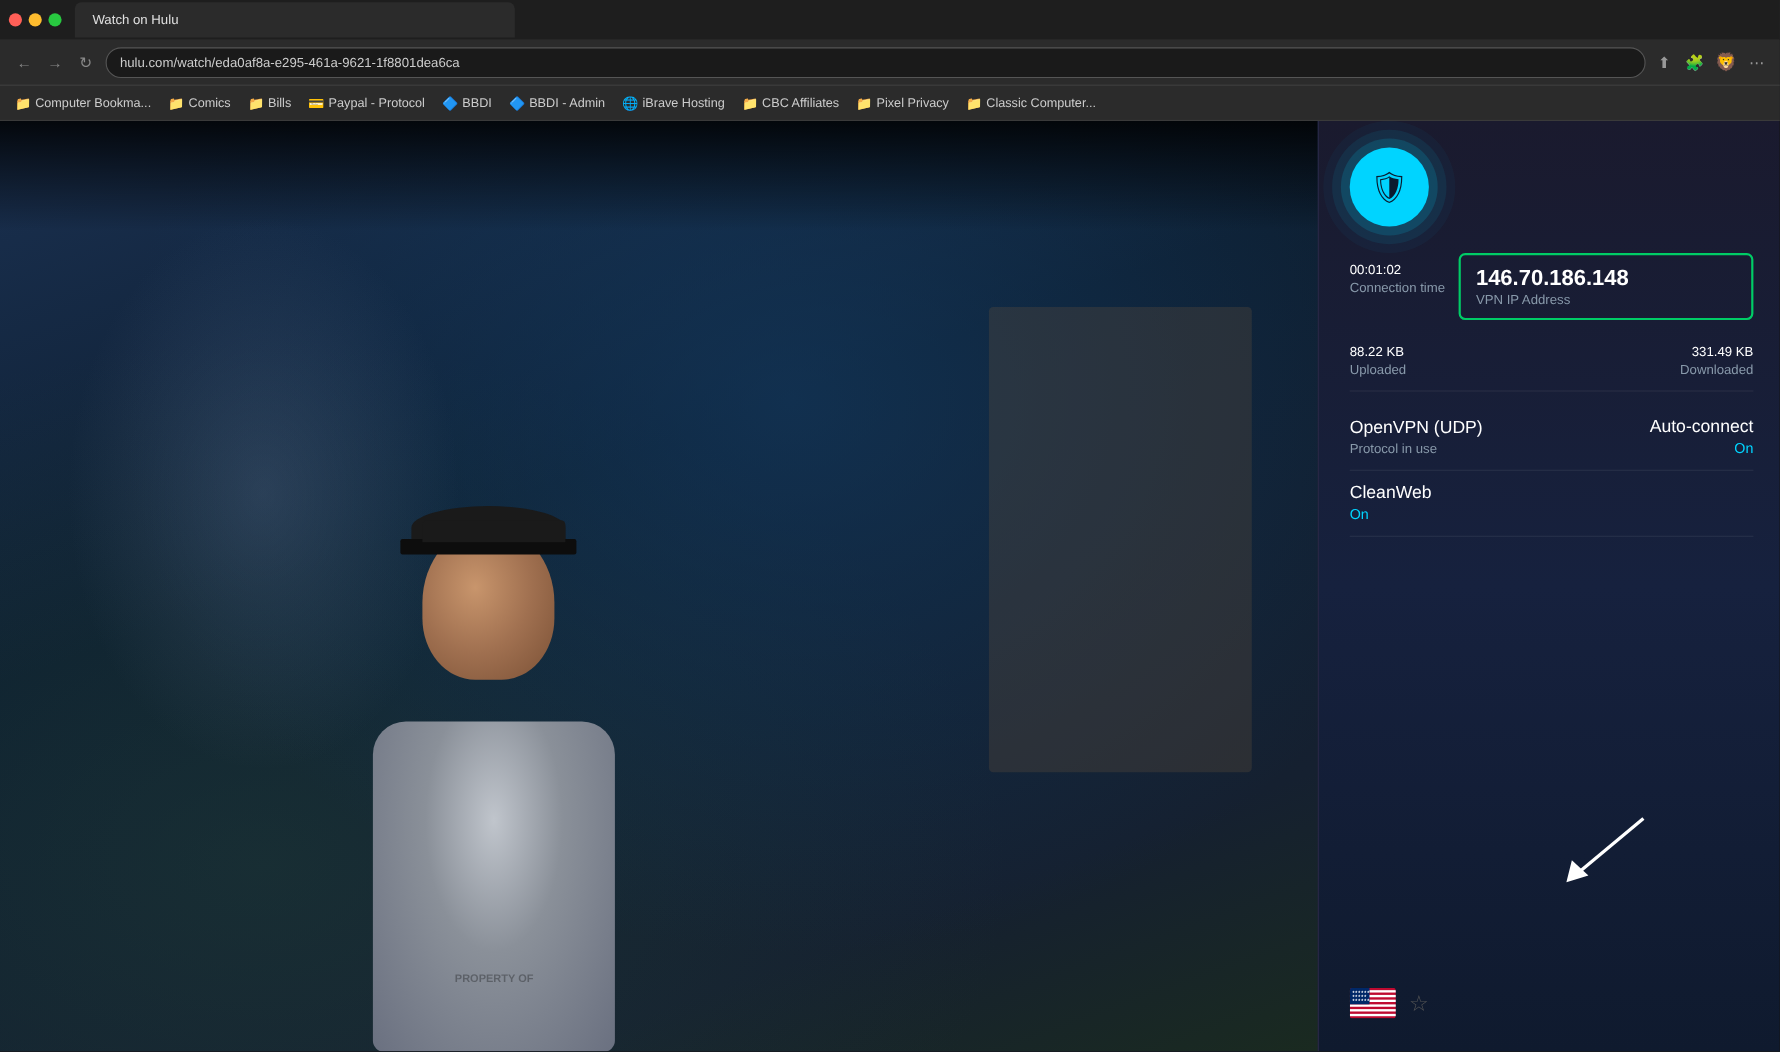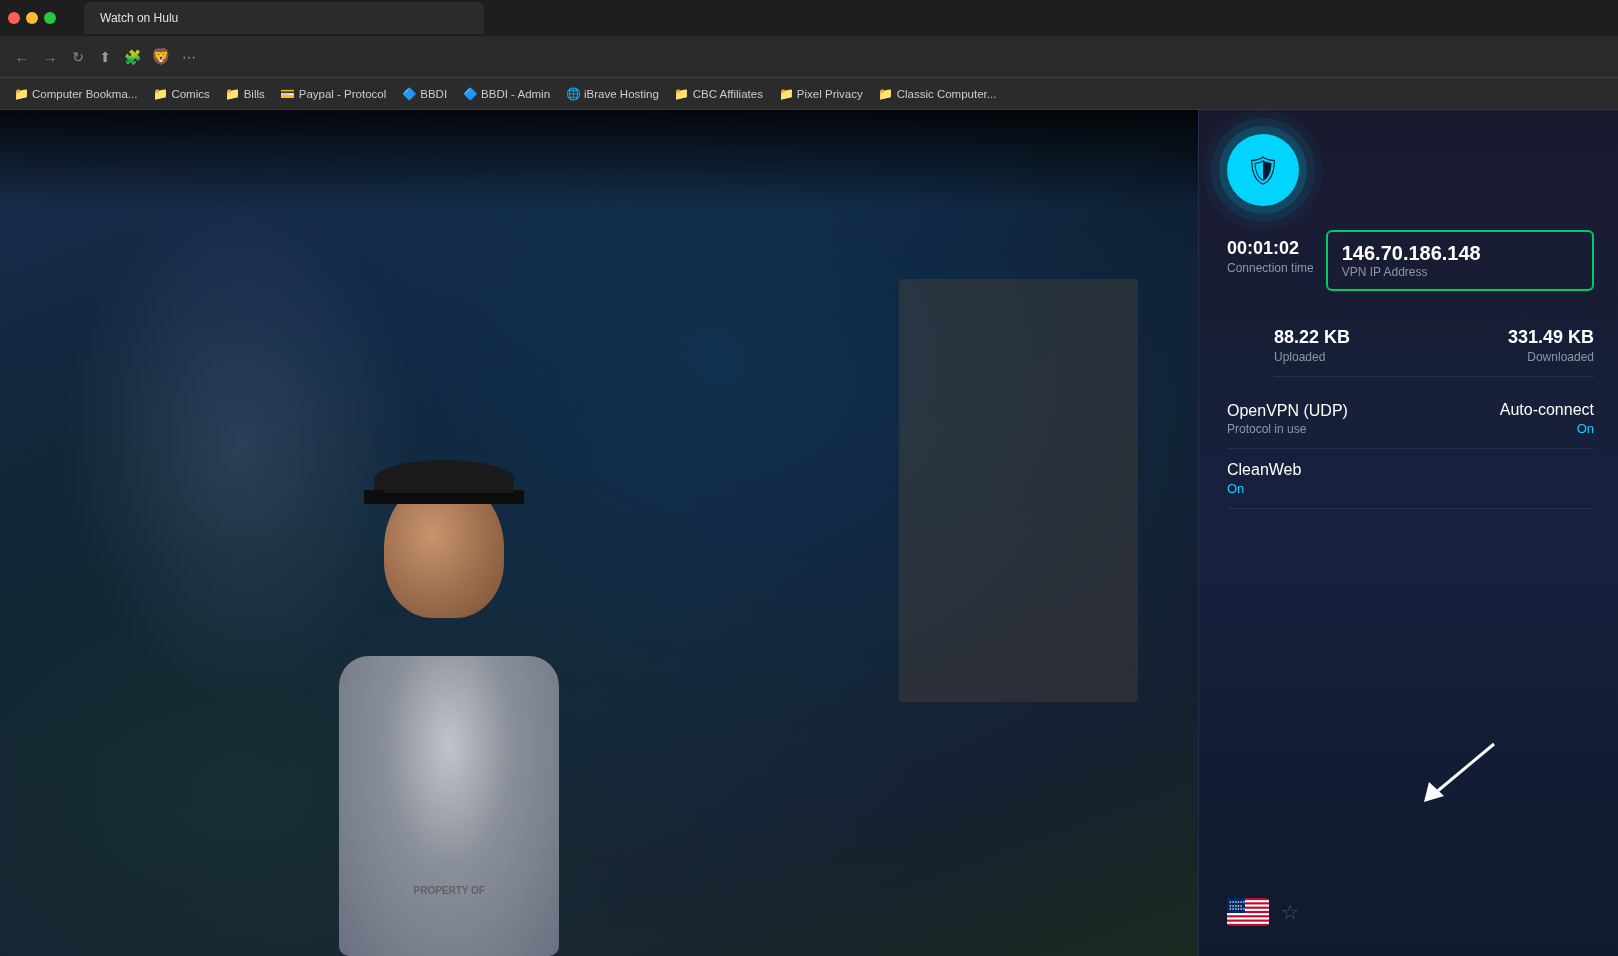--- a/index.html
+++ b/index.html
@@ -26,7 +26,7 @@
       background: #1e1e1e;
       height: 36px;
       padding: 0 8px;
-      gap: 20px;
+      gap: 4px;
     }
 
     .tab-controls {

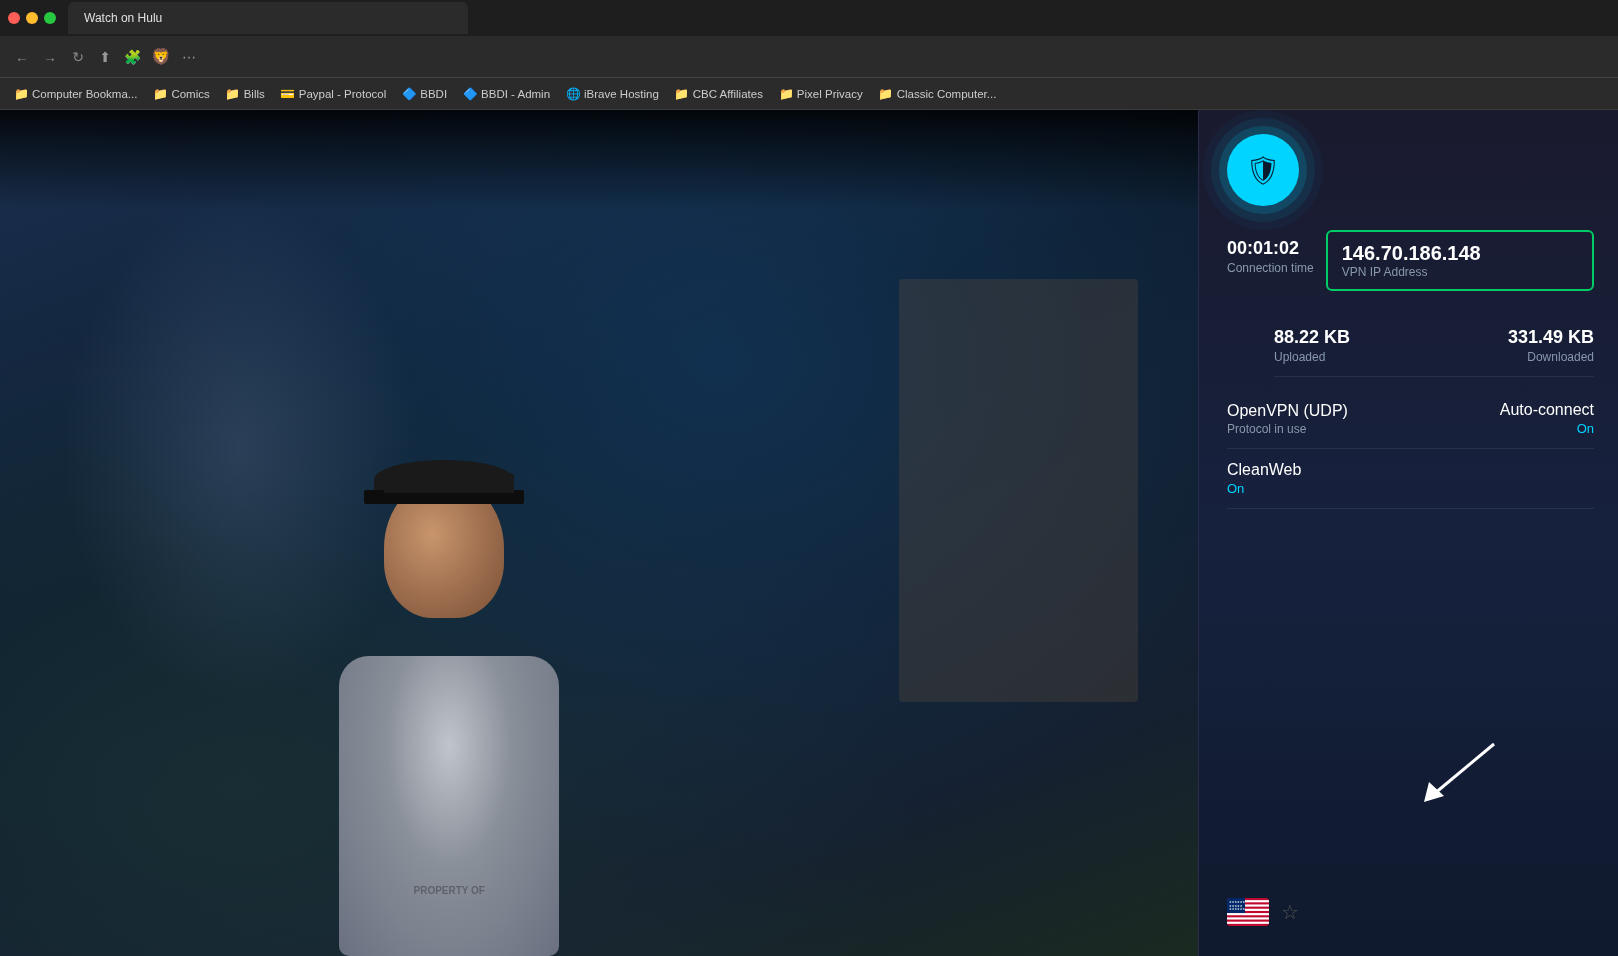--- a/index.html
+++ b/index.html
@@ -364,6 +364,9 @@
     <div class="nav-btn">←</div>
     <div class="nav-btn">→</div>
     <div class="nav-btn">↻</div>
+    <div class="address-input">
+      <span style="color:#ccc;font-size:12px;">hulu.com/watch/eda0af8a-e295-461a-9621-1f8801dea6ca</span>
+    </div>
     <div class="toolbar-icons">
       <div class="toolbar-icon">⬆</div>
       <div class="toolbar-icon" style="color:#4a9eff;">🧩</div>

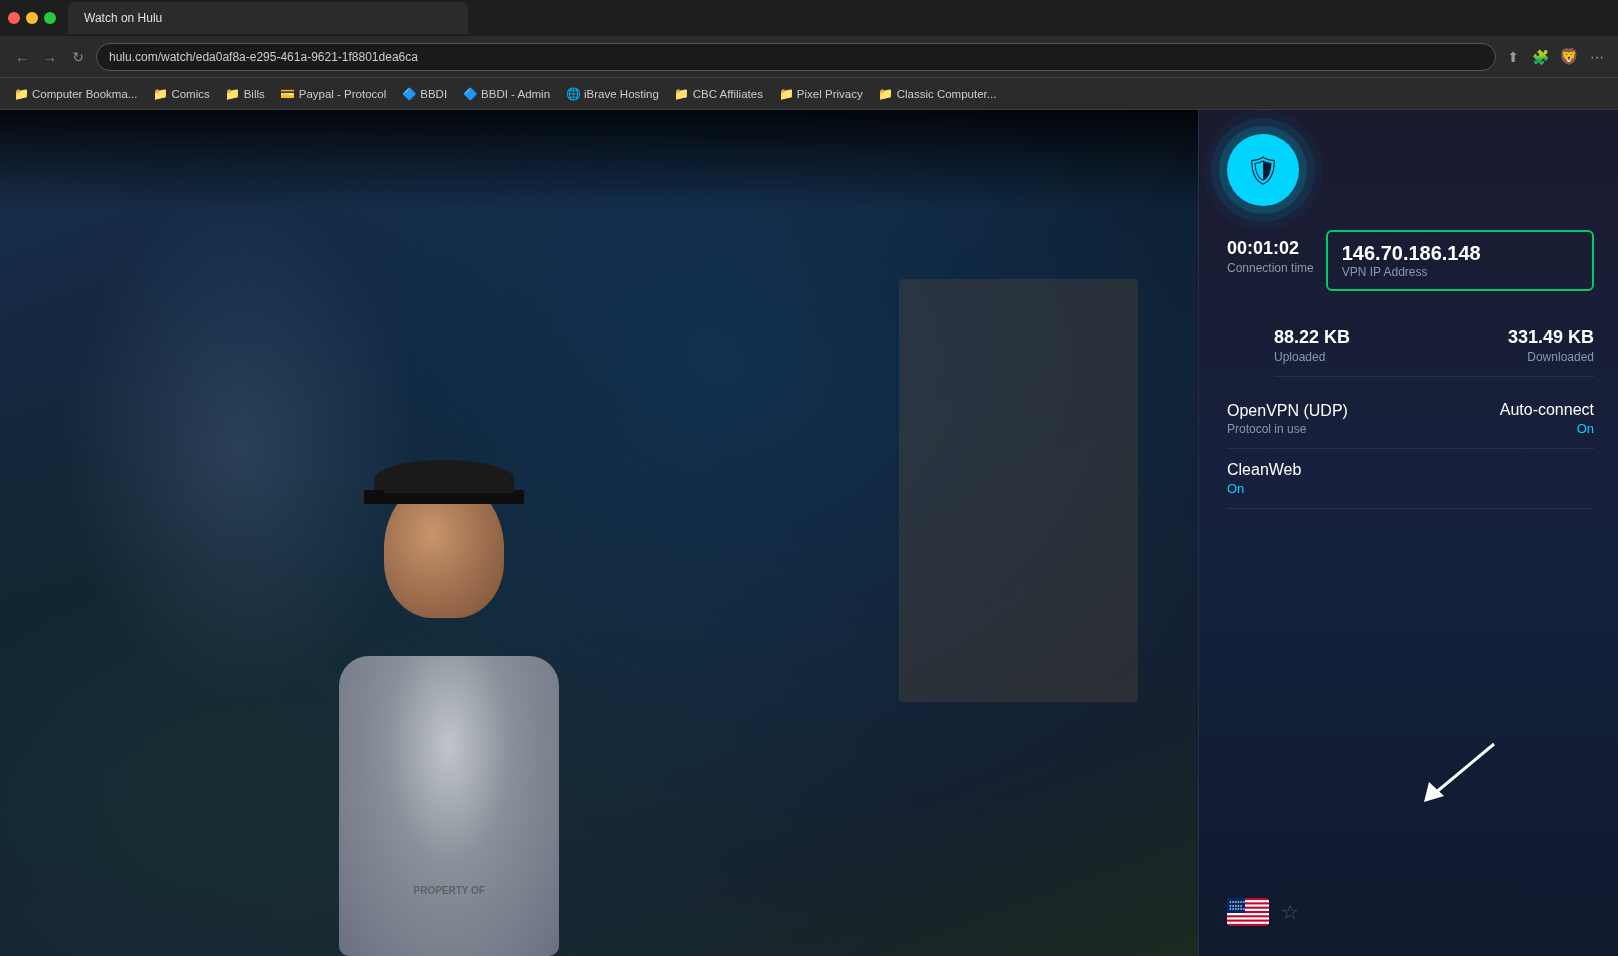--- a/index.html
+++ b/index.html
@@ -203,8 +203,8 @@
     }
 
     .stat-value {
-      font-size: 18px;
-      font-weight: 700;
+      font-size: 12px;
+      font-weight: 400;
       color: #ffffff;
       margin-bottom: 2px;
     }

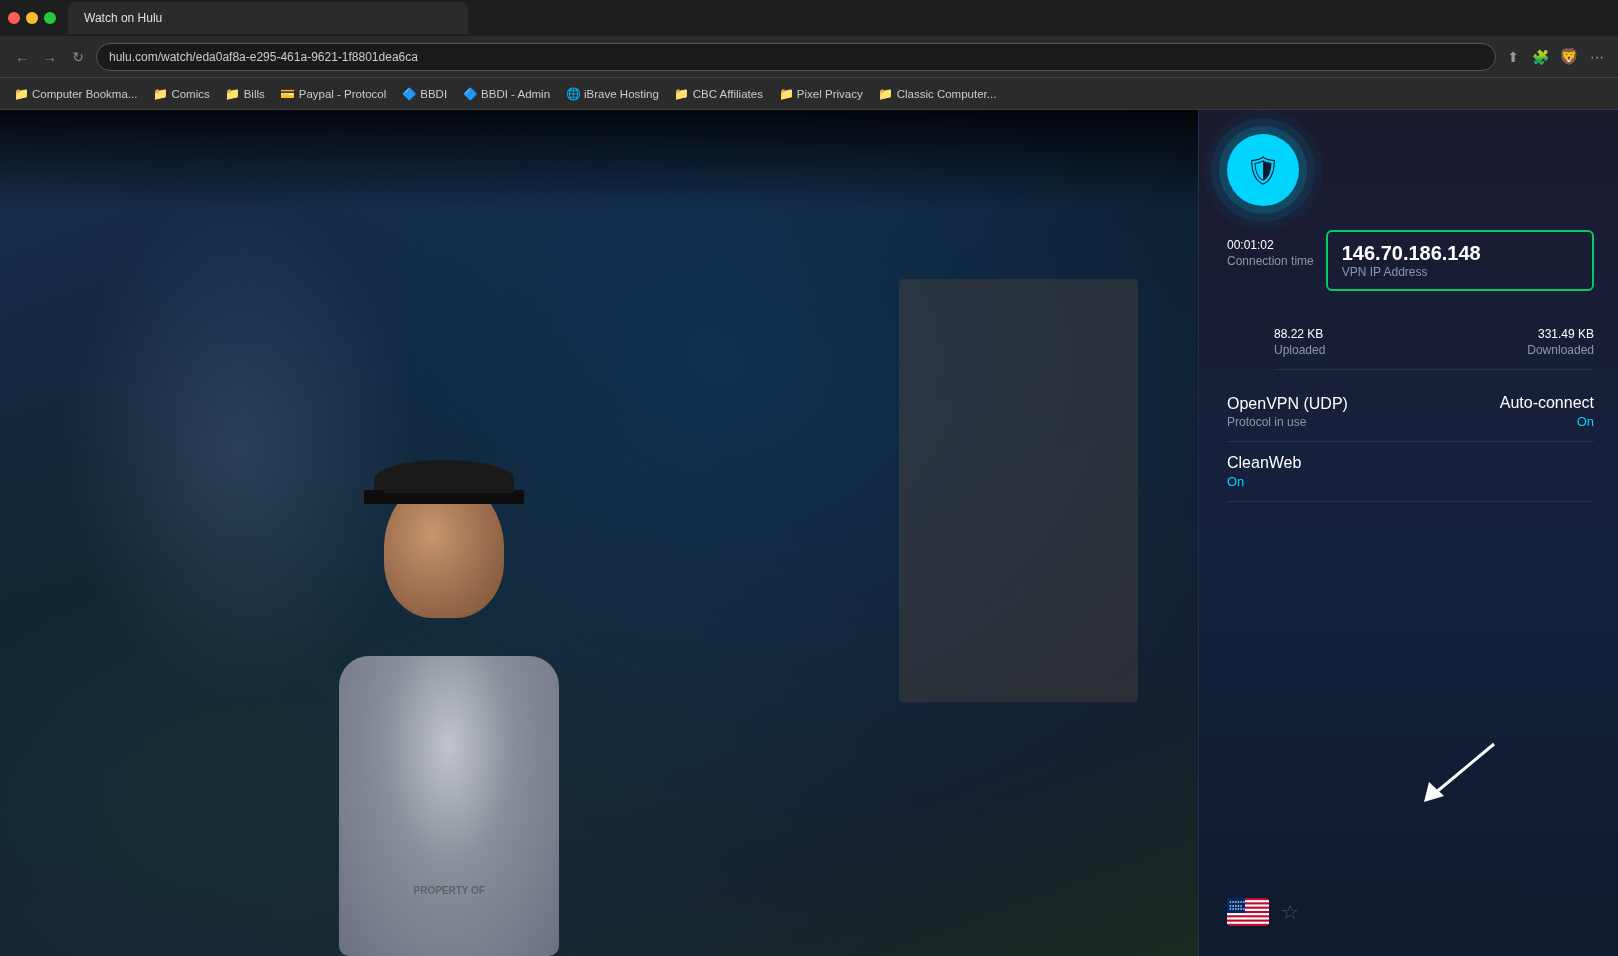--- a/index.html
+++ b/index.html
@@ -219,7 +219,7 @@
       border: 2px solid #00cc66;
       border-radius: 6px;
       padding: 10px 14px;
-      margin-bottom: 24px;
+      margin-bottom: 10px;
     }
 
     .ip-value {

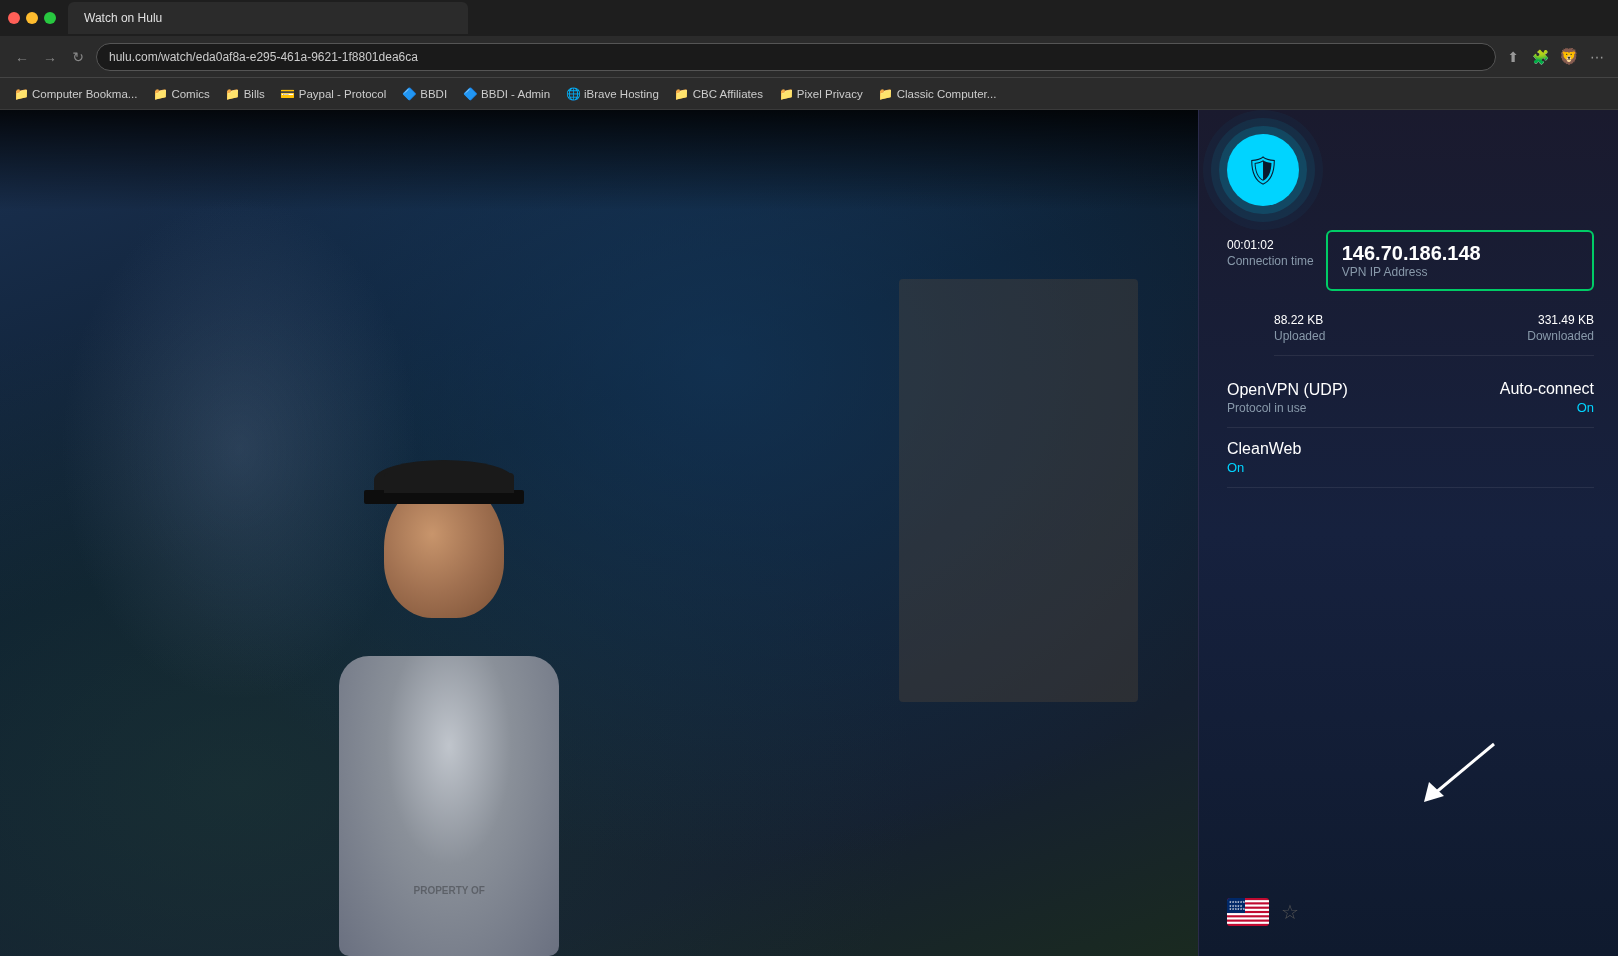--- a/index.html
+++ b/index.html
@@ -470,7 +470,7 @@
       </div>
     </div>
 
-    <div style="display:flex;justify-content:space-between;padding-bottom:12px;border-bottom:1px solid rgba(255,255,255,0.08);margin-bottom:12px;margin-left:47px;">
+    <div style="display:flex;justify-content:space-between;padding-bottom:12px;border-bottom:1px solid rgba(255,255,255,0.08);margin-bottom:12px;">
       <div>
         <div class="stat-value">88.22 KB</div>
         <div class="stat-label">Uploaded</div>

